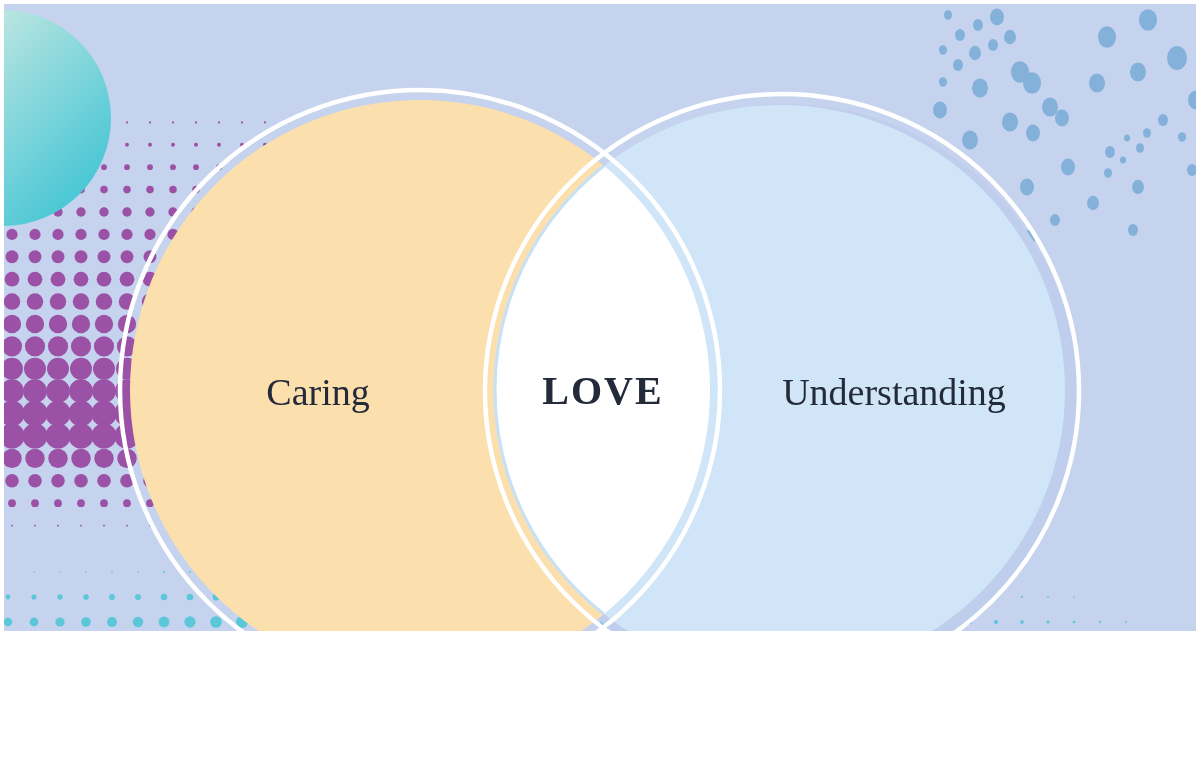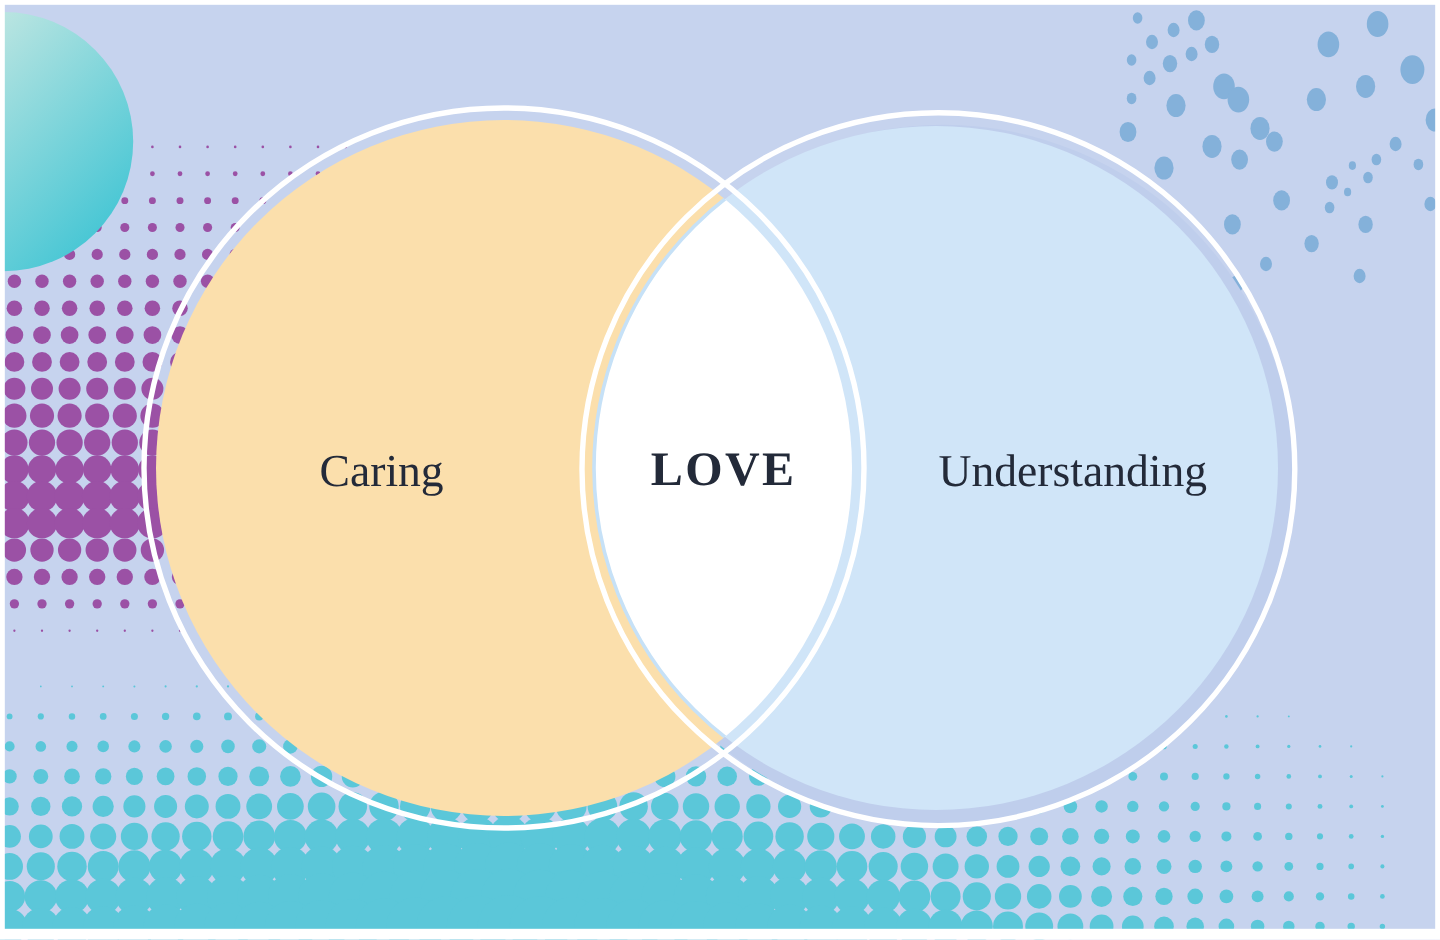--- a/index.html
+++ b/index.html
@@ -4,7 +4,7 @@
 <title>Venn Diagram</title>
 <style>
   html,body{margin:0;padding:0;background:#ffffff;}
-  .stage{position:relative;width:1200px;height:783px;background:#ffffff;overflow:hidden;}
+  .stage{position:relative;width:1200px;height:631px;background:#ffffff;overflow:hidden;}
   svg{display:block;}
   text{font-family:"Liberation Serif","DejaVu Serif",serif;}
   .side-label{font-size:38px;}

